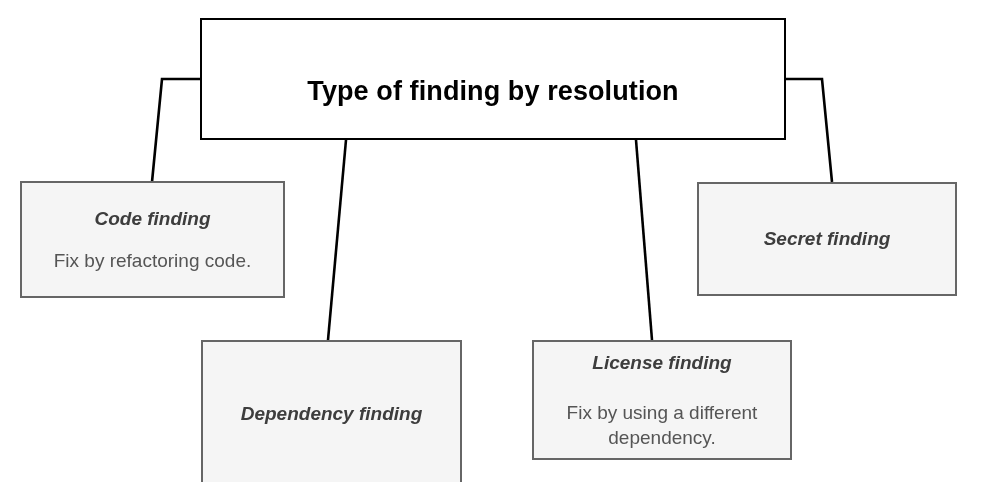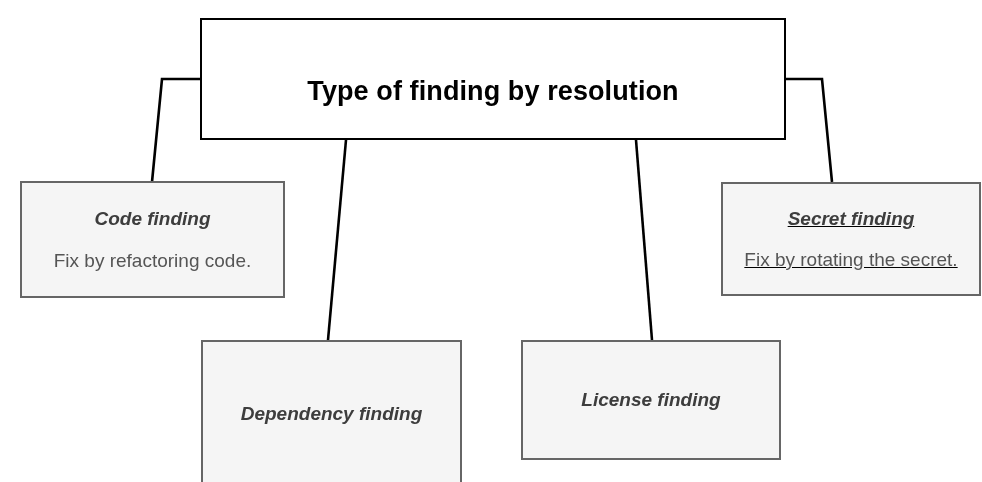--- a/index.html
+++ b/index.html
@@ -82,11 +82,10 @@
     height: 117px;
   }
   .node-secret {
-    left: 721px;
+    left: 697px;
     top: 182px;
     width: 260px;
     height: 114px;
-    text-decoration: underline;
   }
   .node-dependency {
     left: 201px;

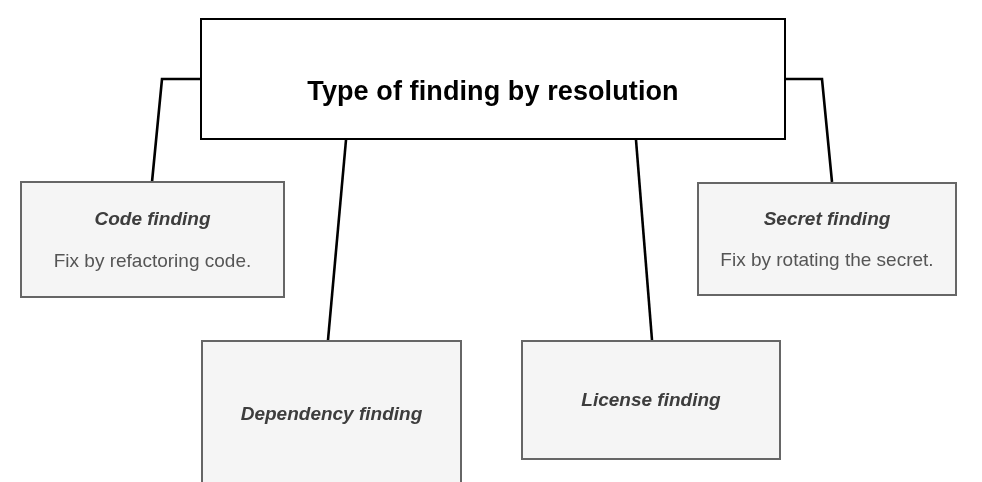--- a/index.html
+++ b/index.html
@@ -135,7 +135,6 @@
 
   <div class="node node-child node-secret">
     <div class="node-title">Secret finding</div>
-    <div class="node-desc">Fix by rotating the secret.</div>
   </div>
 
 </div>

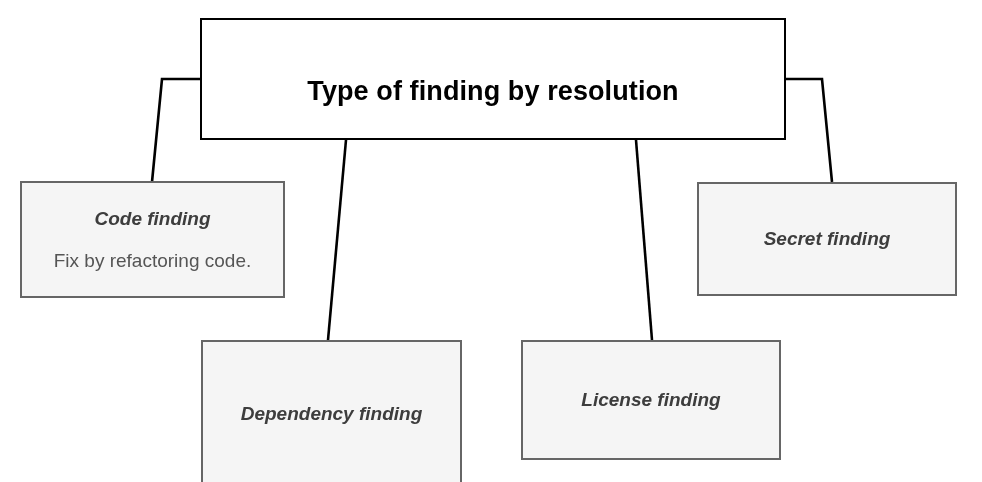--- a/index.html
+++ b/index.html
@@ -94,10 +94,11 @@
     height: 148px;
   }
   .node-license {
-    left: 521px;
+    left: 532px;
     top: 340px;
     width: 260px;
     height: 120px;
+    justify-content: space-between;
   }
 </style>
 </head>

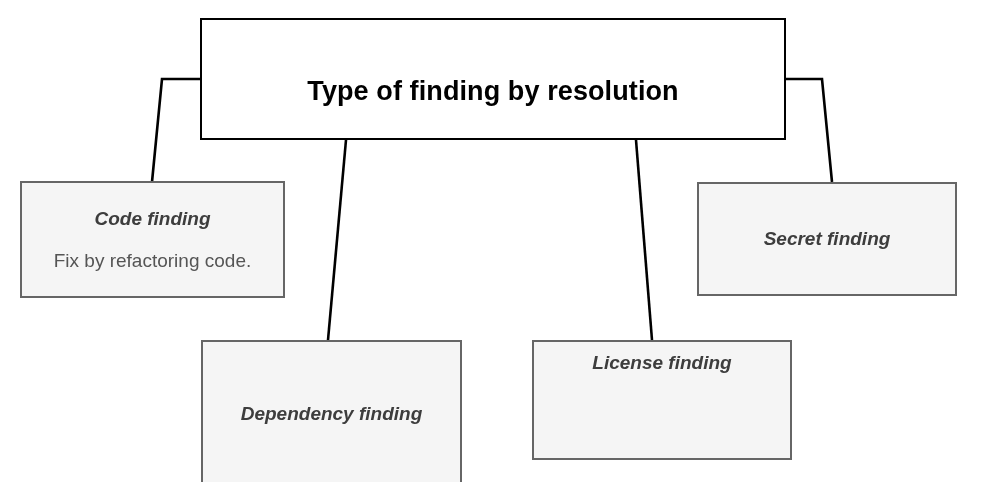--- a/index.html
+++ b/index.html
@@ -132,6 +132,7 @@
 
   <div class="node node-child node-license">
     <div class="node-title">License finding</div>
+    <div class="node-desc">Fix by using a different dependency.</div>
   </div>
 
   <div class="node node-child node-secret">

